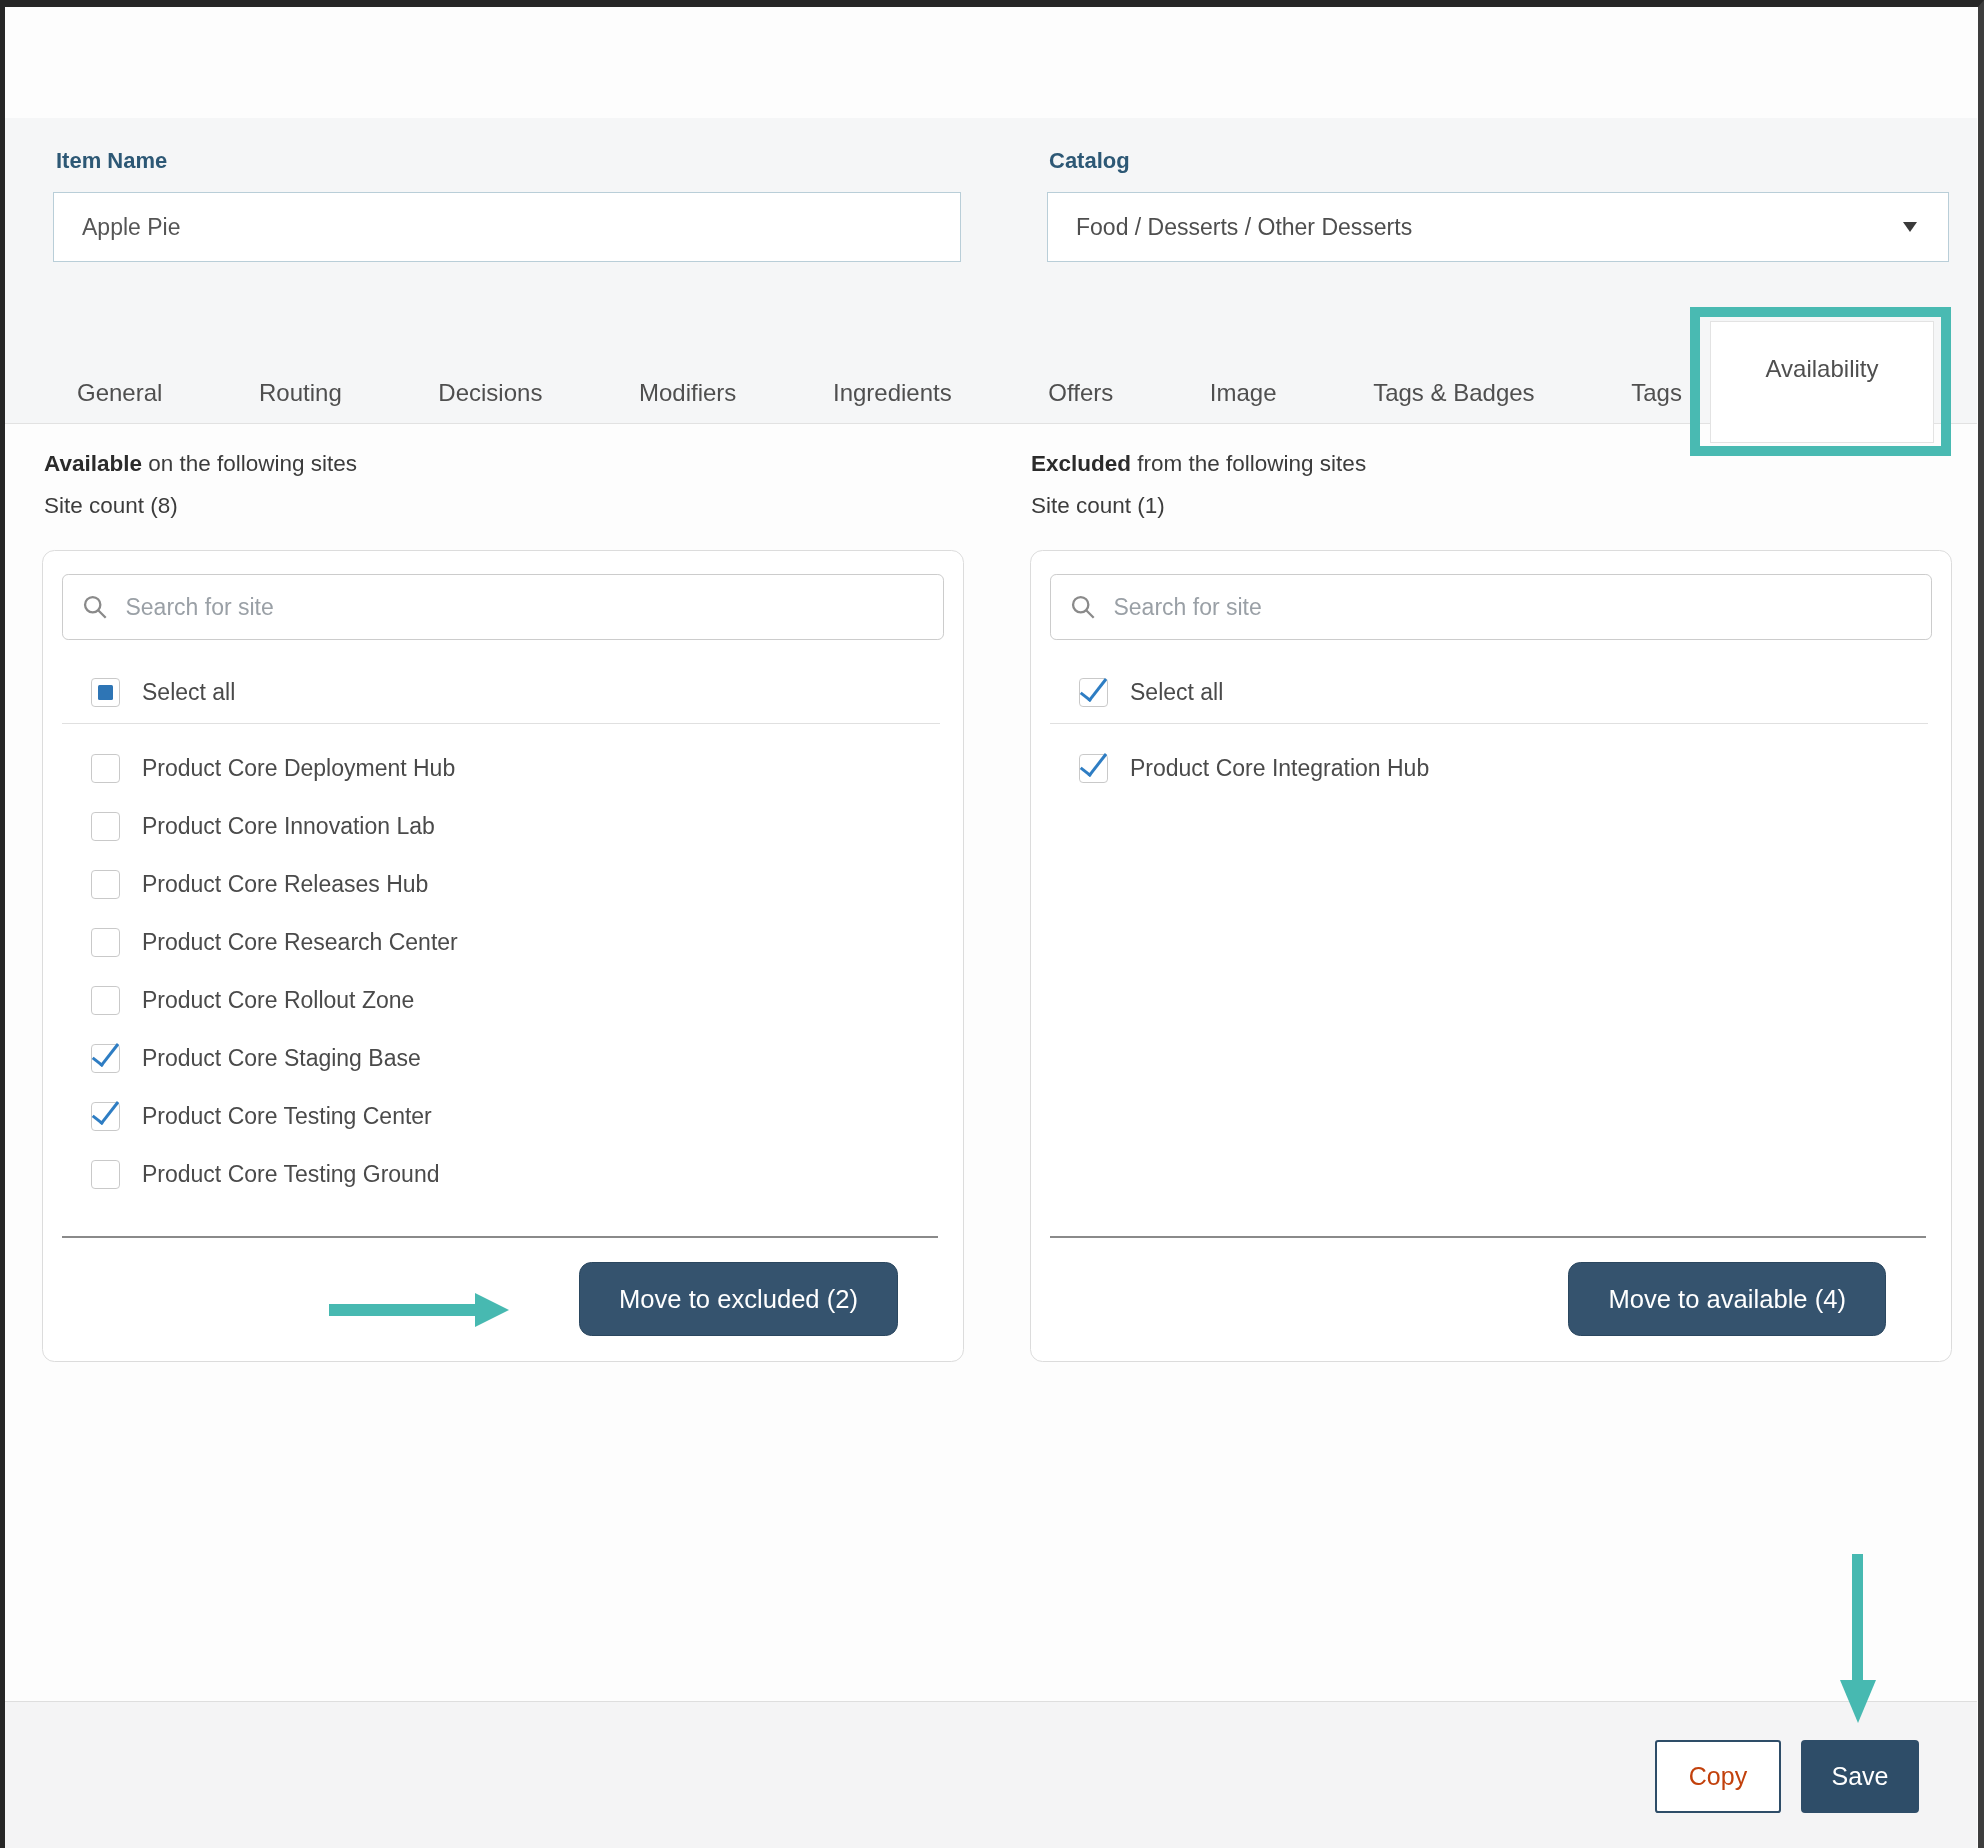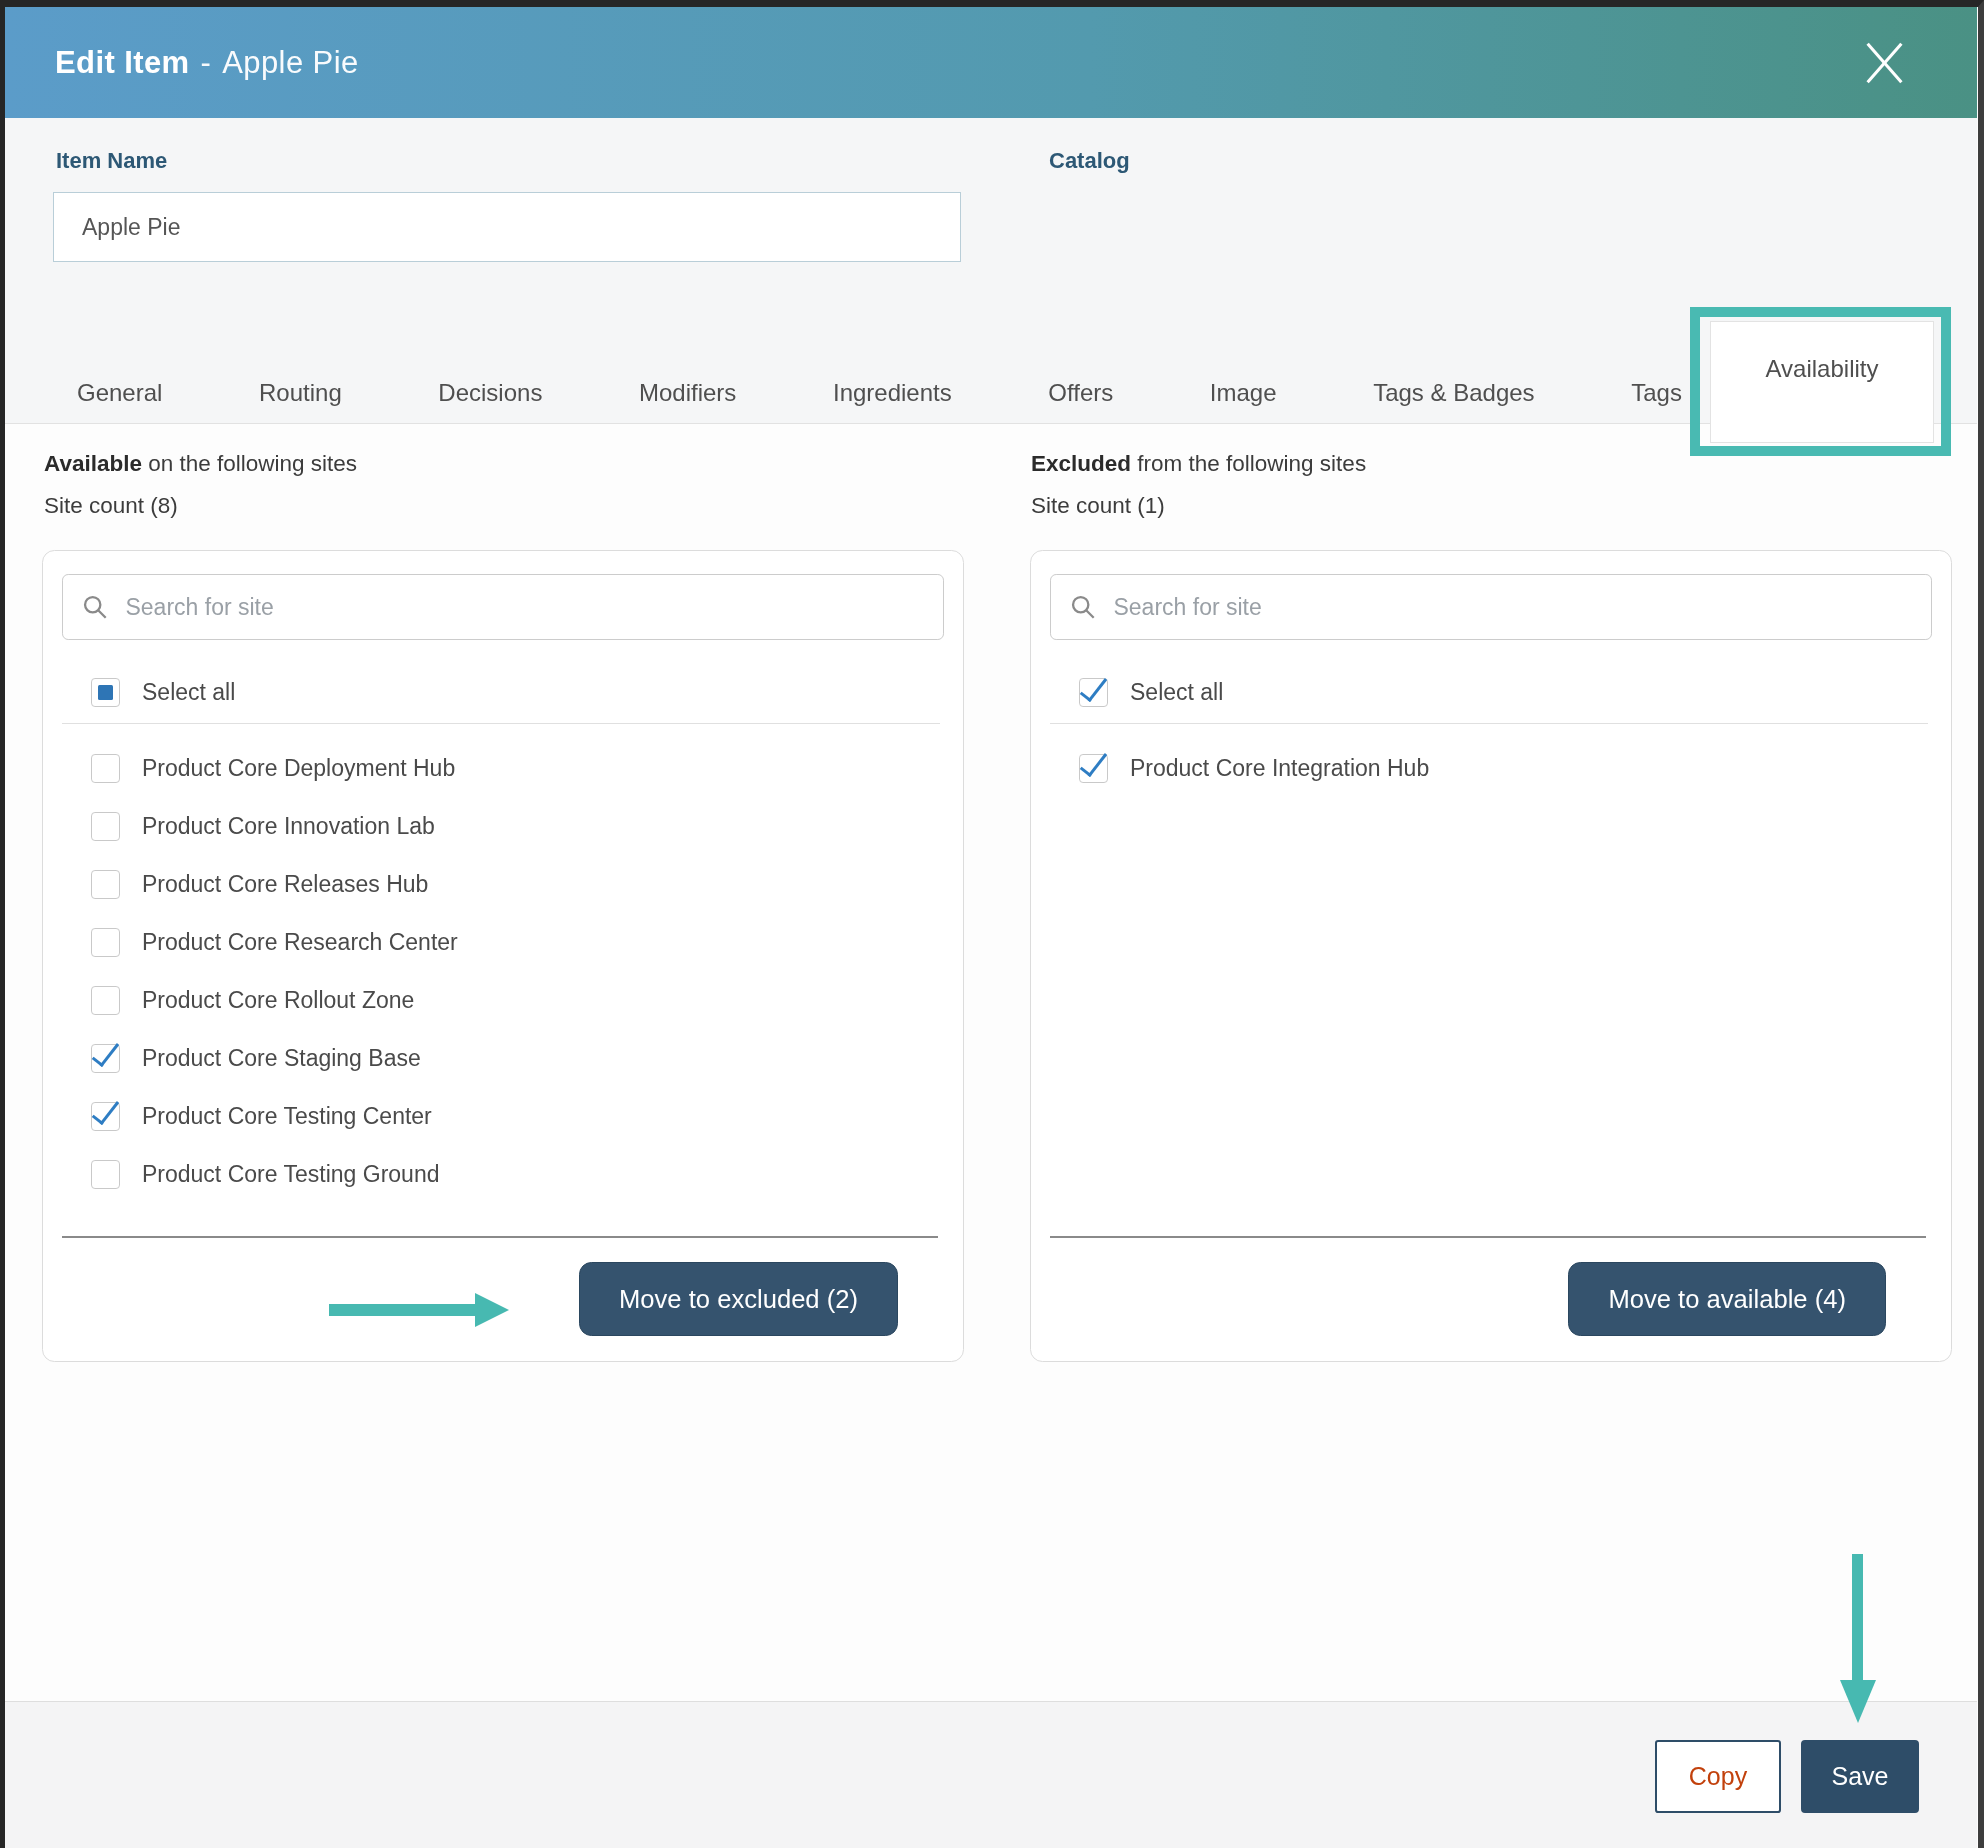--- a/index.html
+++ b/index.html
@@ -157,17 +157,6 @@
 
 <div class="app">
 
-  <div class="modal-header">
-    <div class="modal-title">
-      <span class="t-bold">Edit Item</span><span class="t-sep">-</span><span class="t-sub">Apple Pie</span>
-    </div>
-    <div class="close-btn">
-      <svg width="43" height="48" viewBox="0 0 56 62">
-        <line x1="6" y1="6" x2="50" y2="56" stroke="#ffffff" stroke-width="4"></line>
-        <line x1="50" y1="6" x2="6" y2="56" stroke="#ffffff" stroke-width="4"></line>
-      </svg>
-    </div>
-  </div>
 
   <div class="top-section"></div>
 

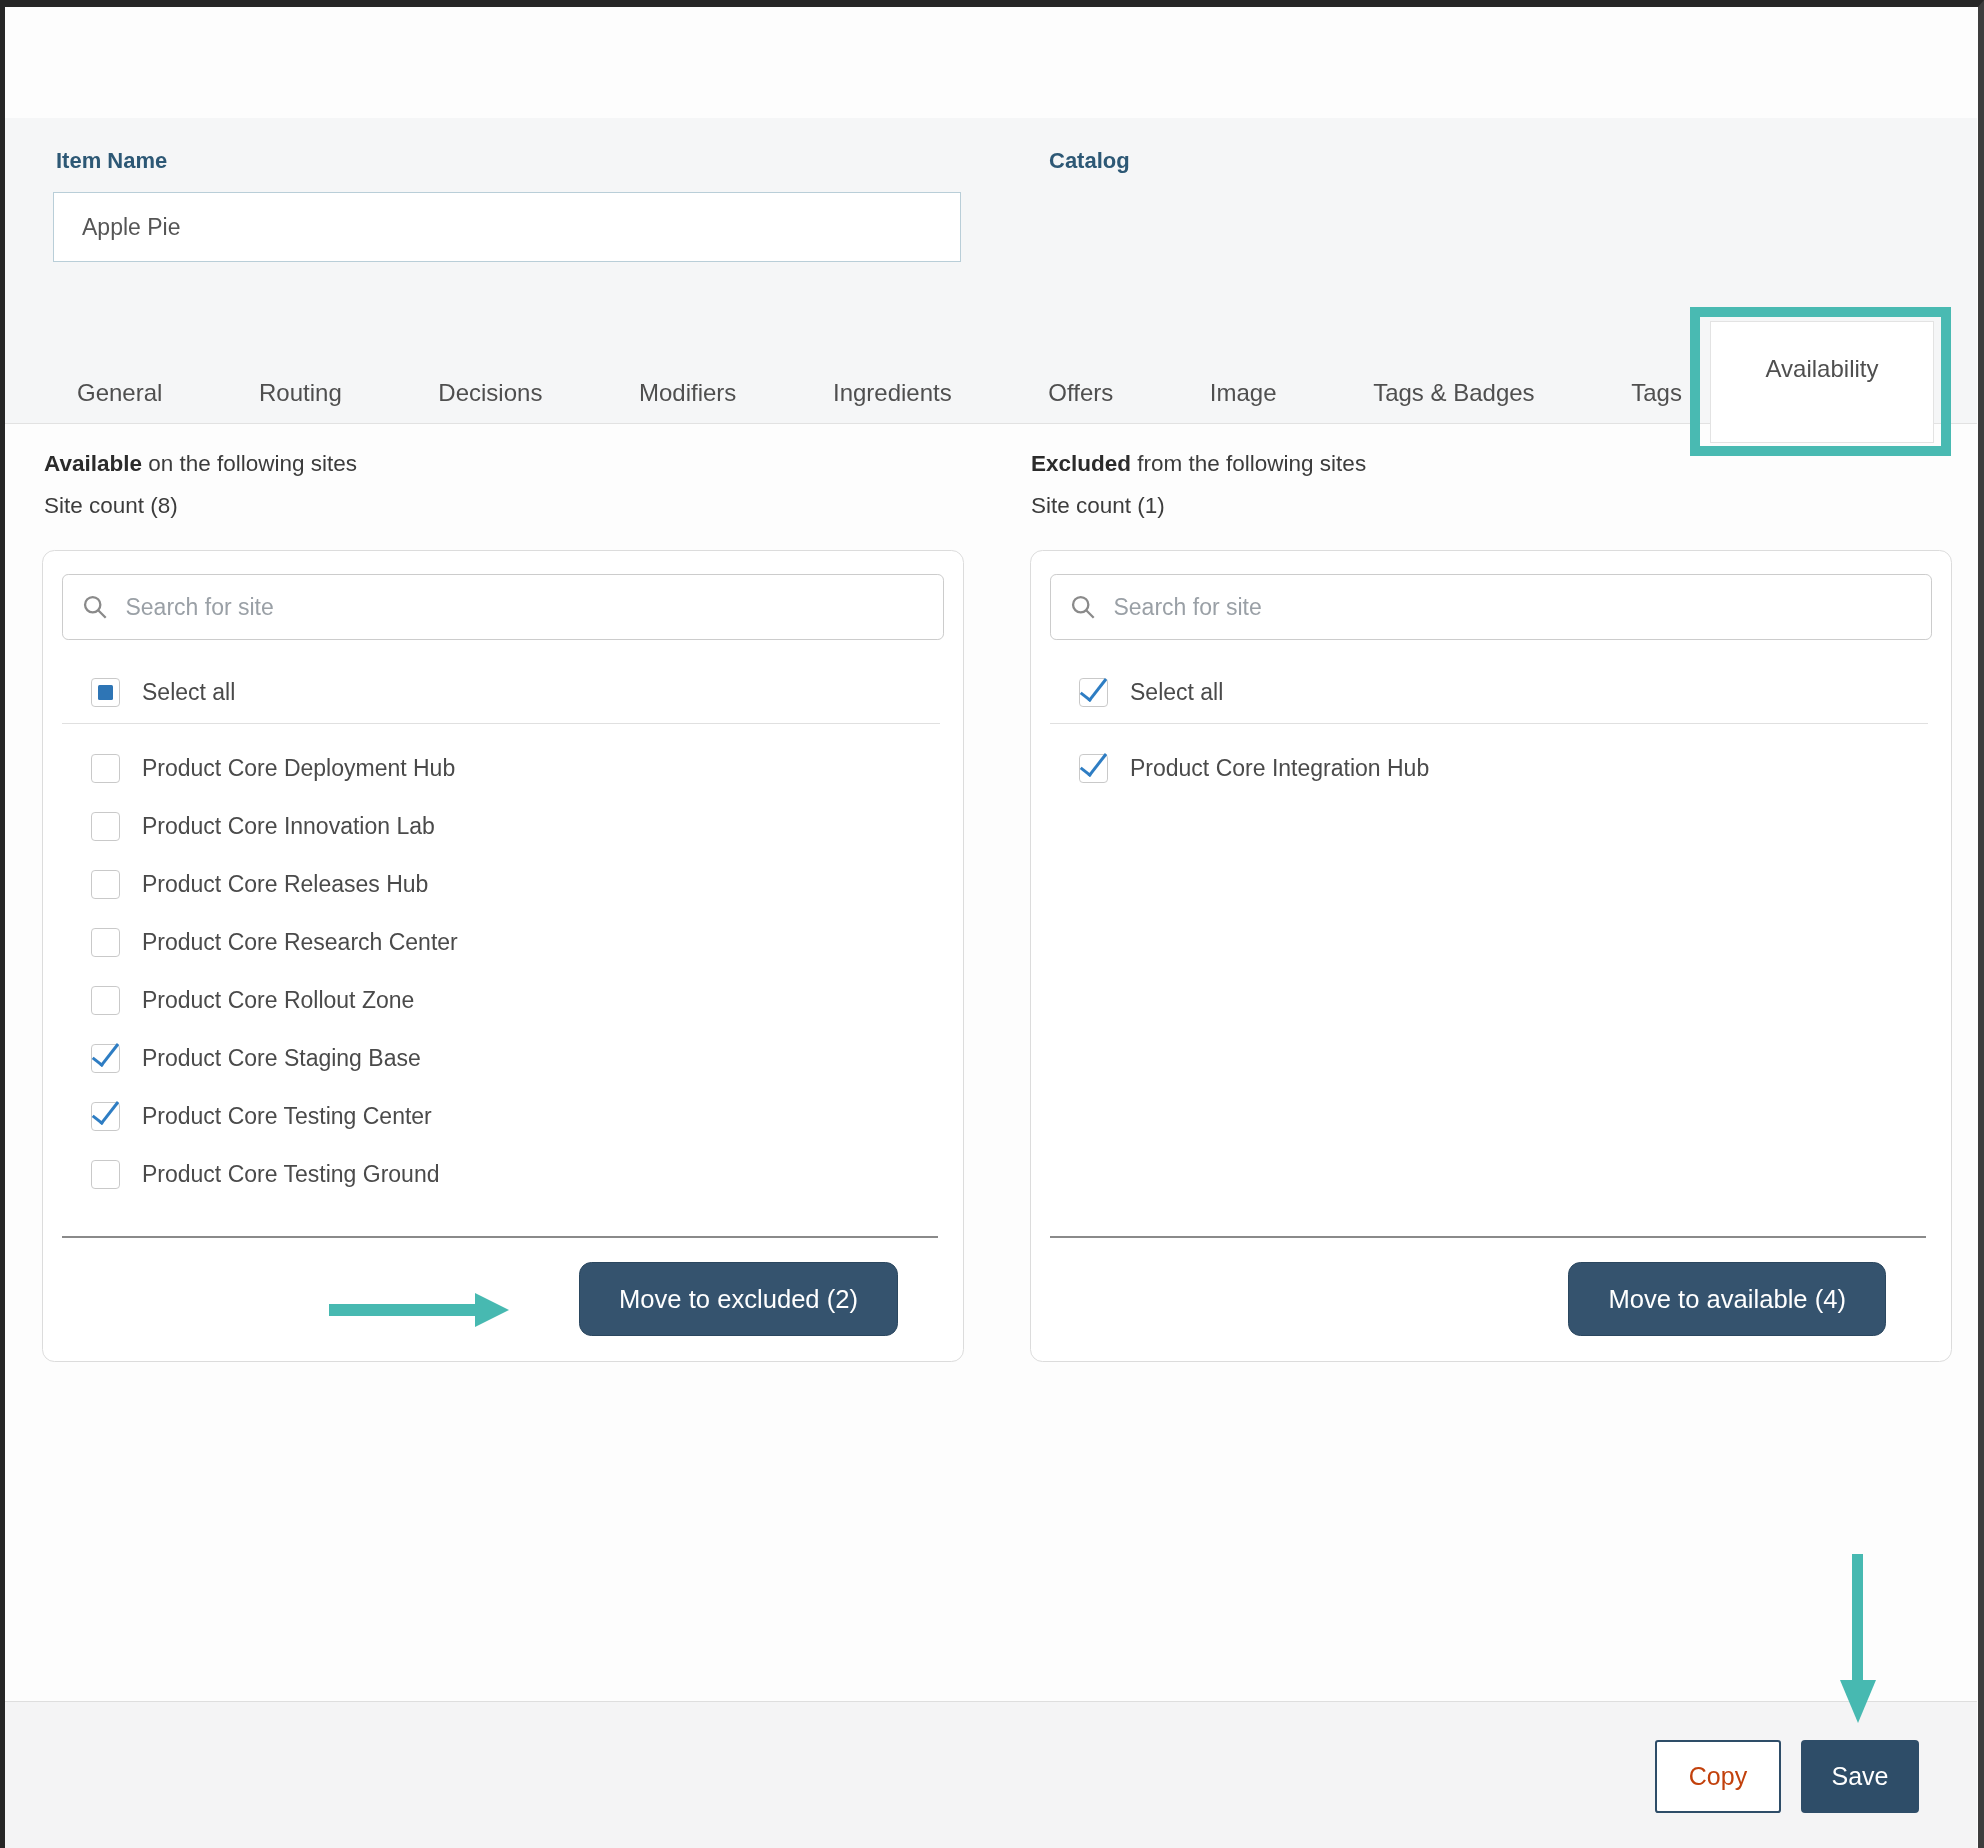--- a/index.html
+++ b/index.html
@@ -164,6 +164,10 @@
   <input class="text-input input-item-name" type="text" value="Apple Pie" style="">
 
   <div class="field-label label-catalog">Catalog</div>
+  <div class="select-catalog">
+    <span>Food / Desserts / Other Desserts</span>
+    <span class="caret-down"></span>
+  </div>
 
   <div class="tabs-row">
     <span class="tab">General</span>

